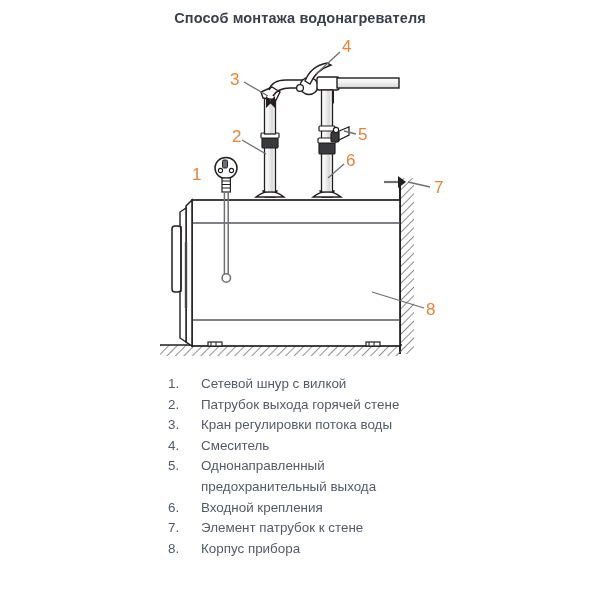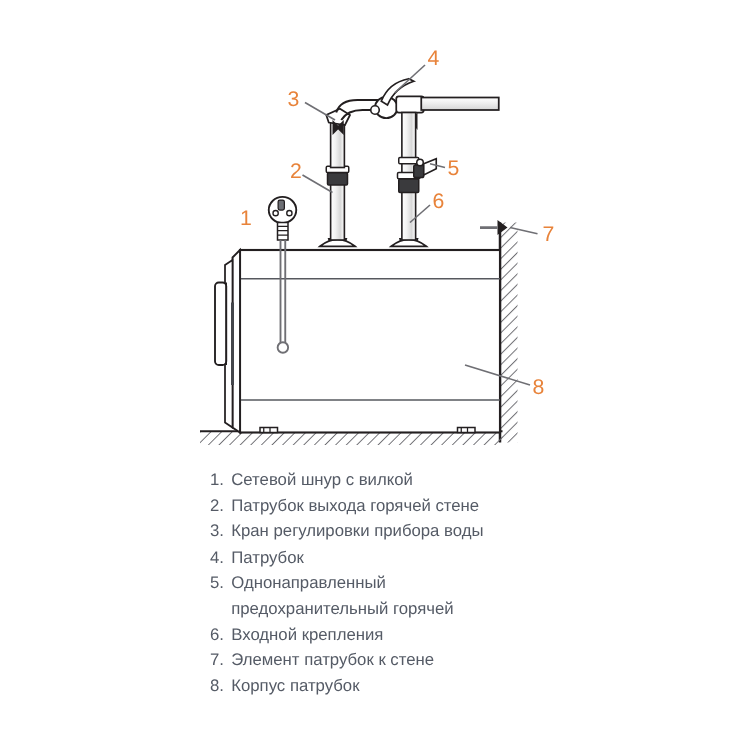--- a/index.html
+++ b/index.html
@@ -58,6 +58,7 @@
 
 <div id="page">
 
+  <div class="title">Способ монтажа водонагревателя</div>
 
   <div class="figure">
     <svg width="600" height="330" viewBox="0 0 600 330">

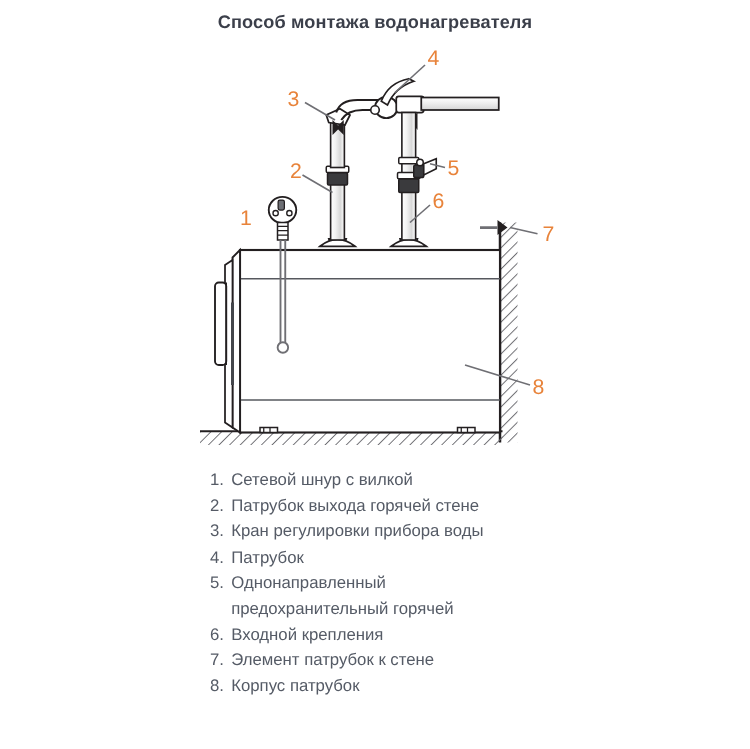--- a/index.html
+++ b/index.html
@@ -51,6 +51,7 @@
   .legend-text{
     flex:1 1 auto;
     white-space:pre-line;
+    margin-left:16px;
   }
 </style>
 </head>

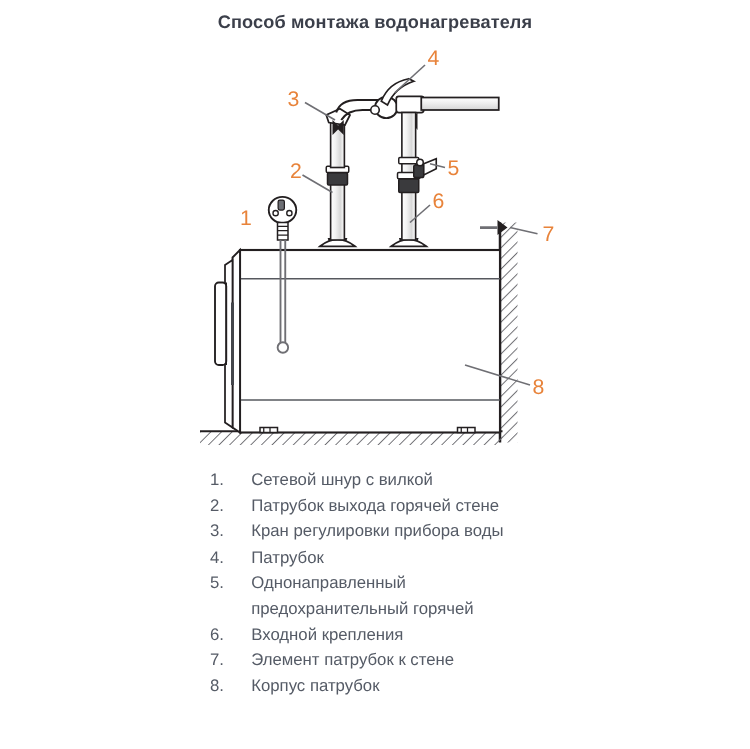--- a/index.html
+++ b/index.html
@@ -209,7 +209,7 @@
     </div>
     <div class="legend-row">
       <span class="legend-num">3.</span>
-      <span class="legend-text">Кран регулировки прибора воды</span>
+      <span class="legend-text">Кран регулировки потока воды</span>
     </div>
     <div class="legend-row">
       <span class="legend-num">4.</span>

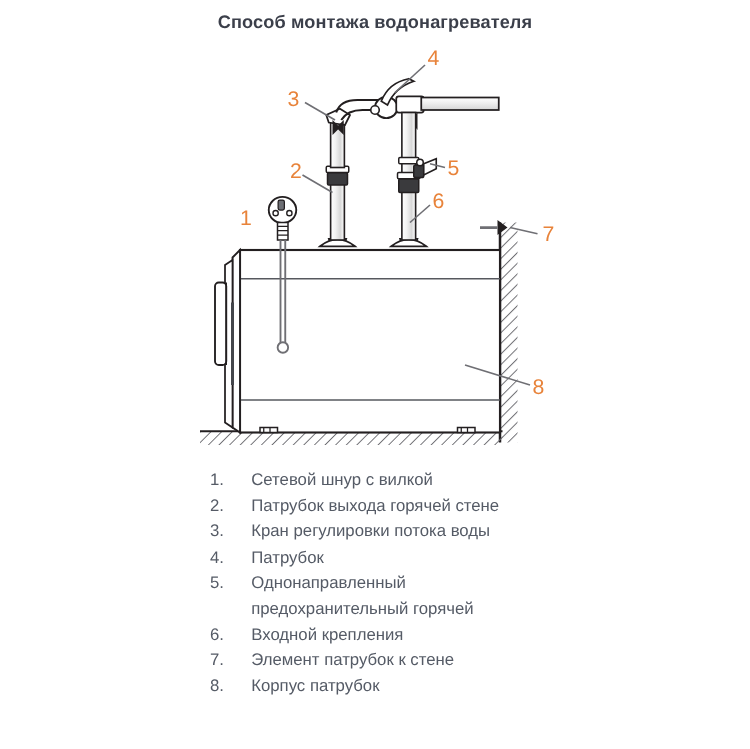--- a/index.html
+++ b/index.html
@@ -213,7 +213,7 @@
     </div>
     <div class="legend-row">
       <span class="legend-num">4.</span>
-      <span class="legend-text">Патрубок</span>
+      <span class="legend-text">Смеситель</span>
     </div>
     <div class="legend-row">
       <span class="legend-num">5.</span>

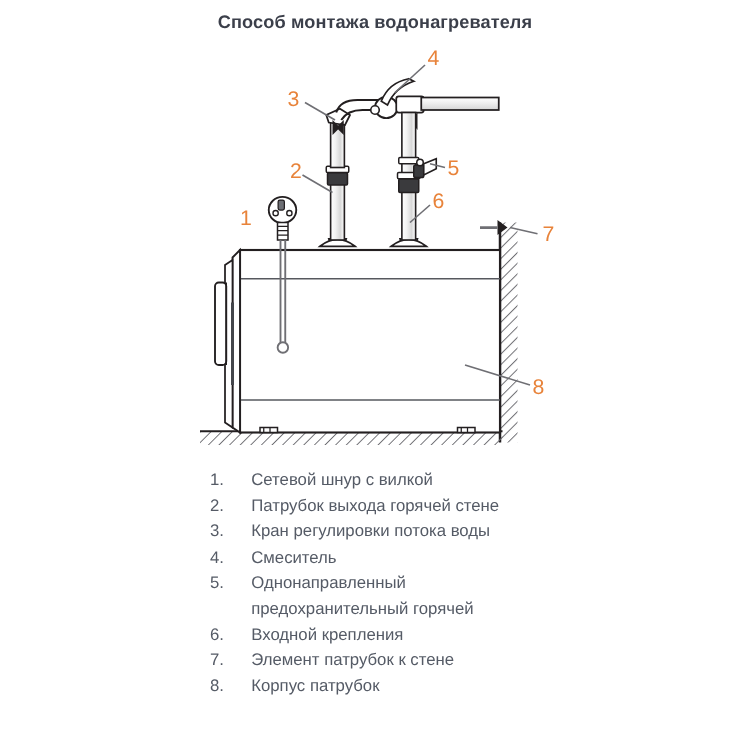--- a/index.html
+++ b/index.html
@@ -218,7 +218,7 @@
     <div class="legend-row">
       <span class="legend-num">5.</span>
       <span class="legend-text">Однонаправленный
-предохранительный горячей</span>
+предохранительный выхода</span>
     </div>
     <div class="legend-row">
       <span class="legend-num">6.</span>

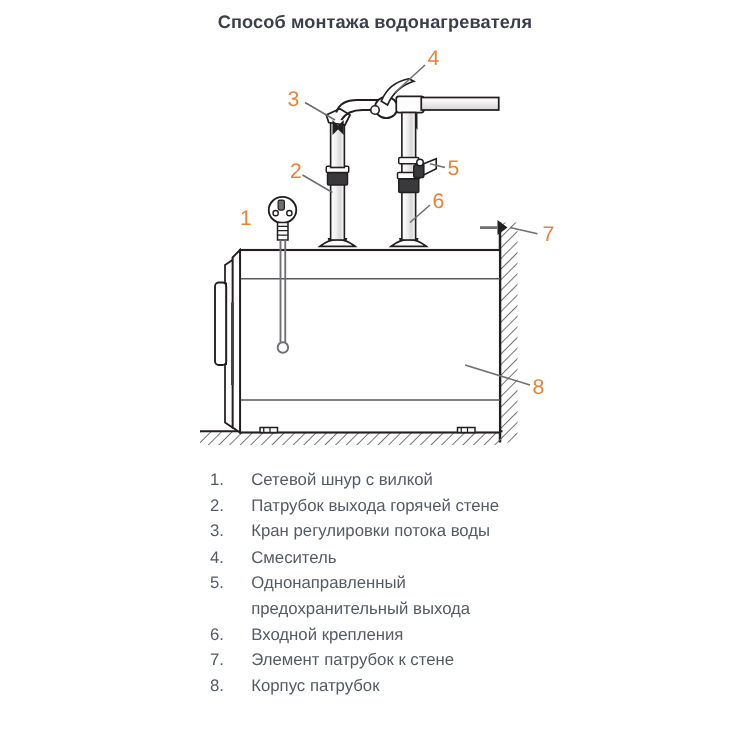--- a/index.html
+++ b/index.html
@@ -230,7 +230,7 @@
     </div>
     <div class="legend-row">
       <span class="legend-num">8.</span>
-      <span class="legend-text">Корпус патрубок</span>
+      <span class="legend-text">Корпус прибора</span>
     </div>
   </div>
 

